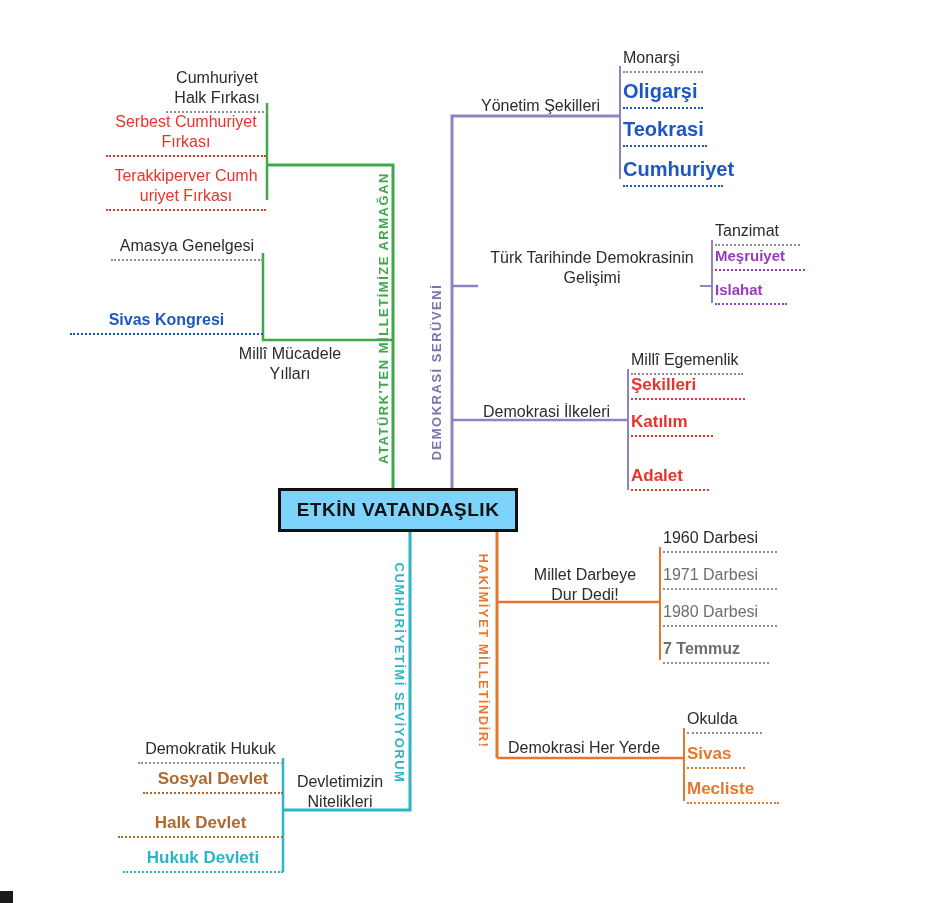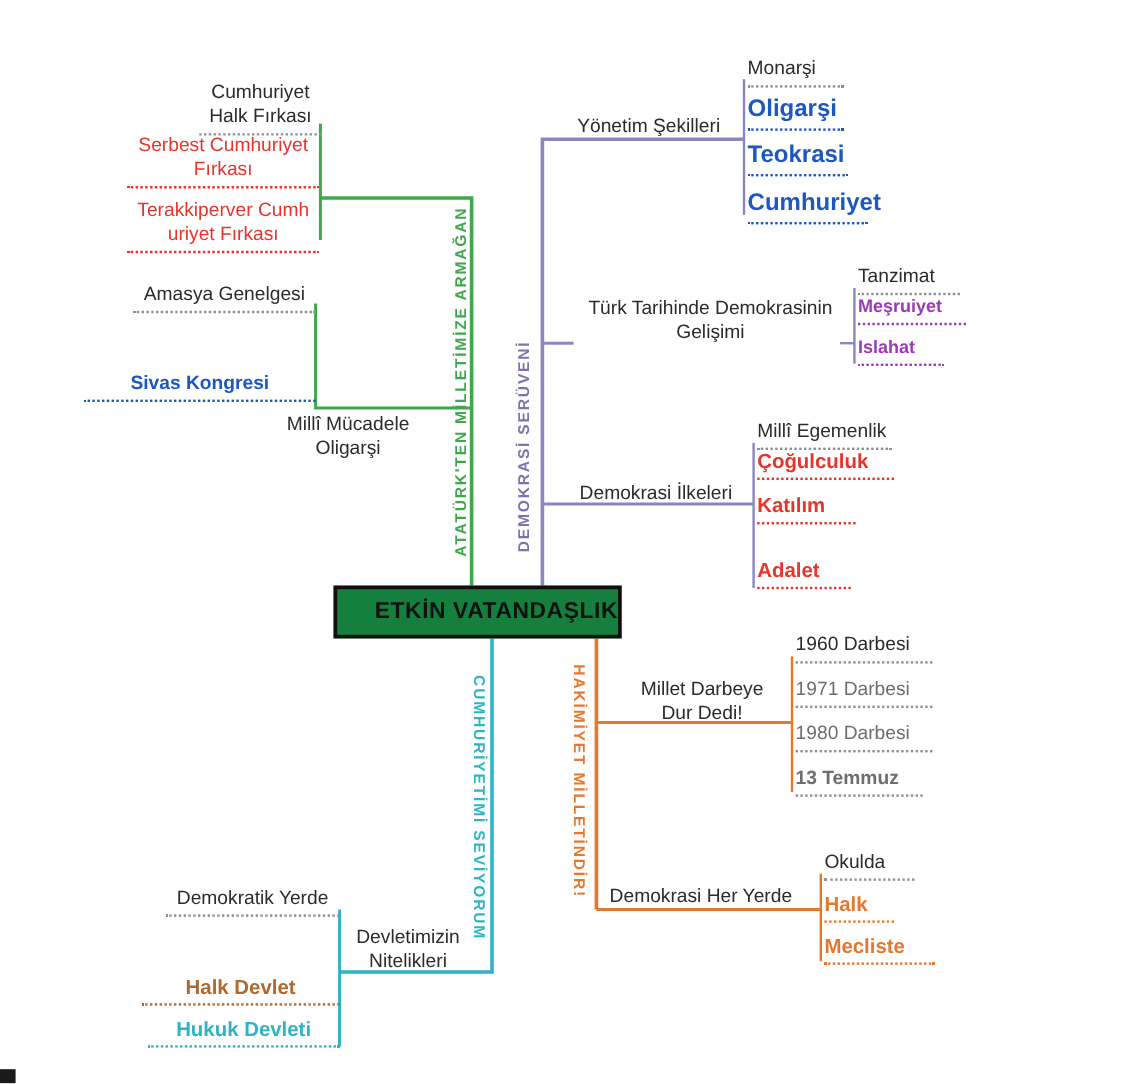--- a/index.html
+++ b/index.html
@@ -84,7 +84,7 @@
   <div class="node tc u" style="left:111px;top:236px;width:152px">Amasya Genelgesi</div>
   <div class="node tc blue-lg u-blue" style="left:70px;top:310px;width:193px">Sivas Kongresi</div>
   <div class="node tc" style="left:238px;top:344px;width:104px">Millî Mücadele
-Oligarşi</div>
+Yılları</div>
 
   <div class="node" style="left:481px;top:96px;width:140px">Yönetim Şekilleri</div>
   <div class="node u" style="left:623px;top:48px;width:80px">Monarşi</div>

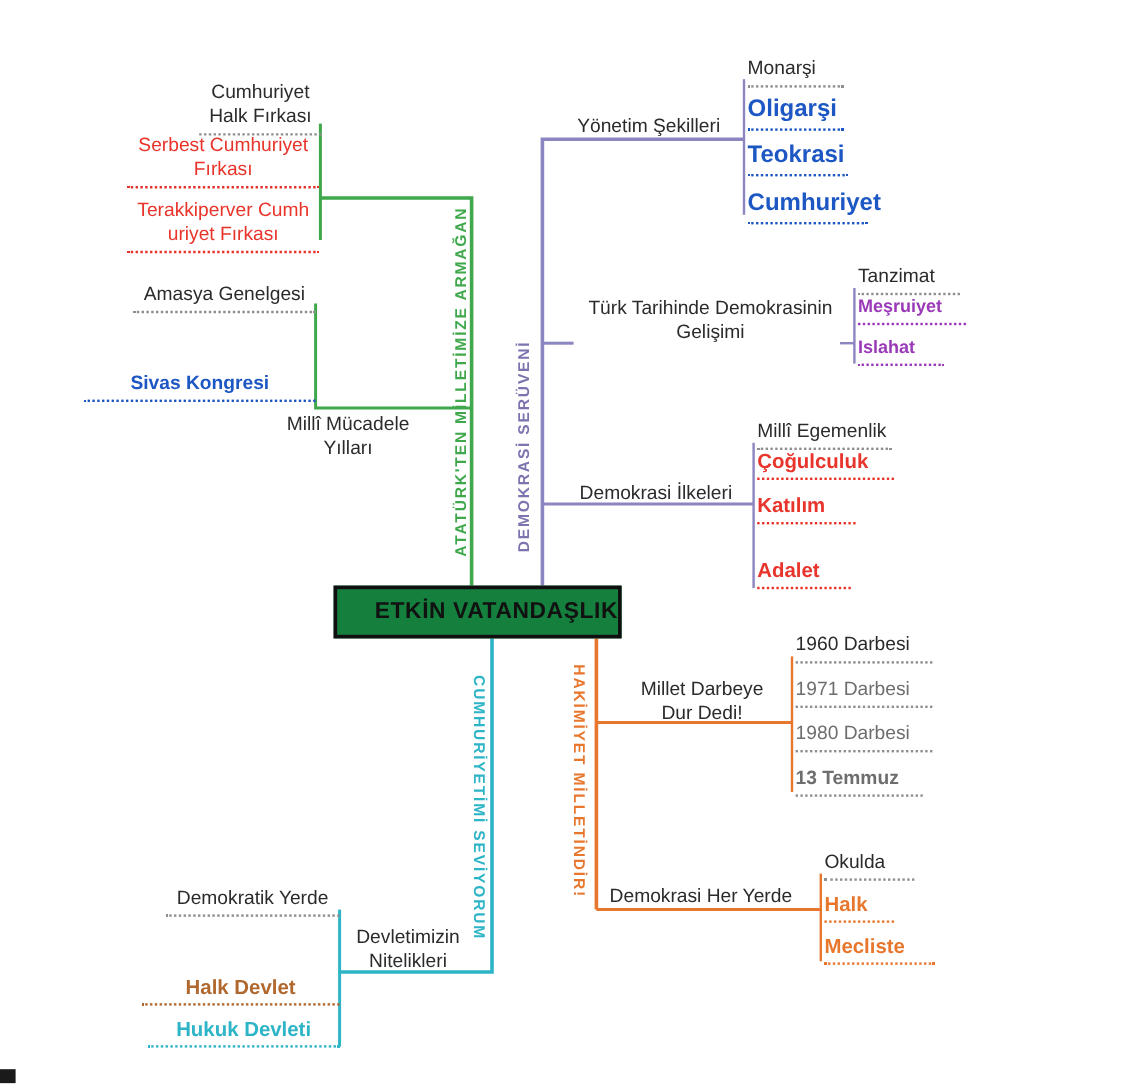--- a/index.html
+++ b/index.html
@@ -98,7 +98,7 @@
   <div class="node violet u-violet" style="left:715px;top:281px;width:72px">Islahat</div>
   <div class="node" style="left:483px;top:402px;width:130px">Demokrasi İlkeleri</div>
   <div class="node u" style="left:631px;top:350px;width:112px">Millî Egemenlik</div>
-  <div class="node red u-red" style="left:631px;top:374px;width:114px">Çoğulculuk</div>
+  <div class="node red u-red" style="left:631px;top:374px;width:114px">Şekilleri</div>
   <div class="node red u-red" style="left:631px;top:411px;width:82px">Katılım</div>
   <div class="node red u-red" style="left:631px;top:465px;width:78px">Adalet</div>
 

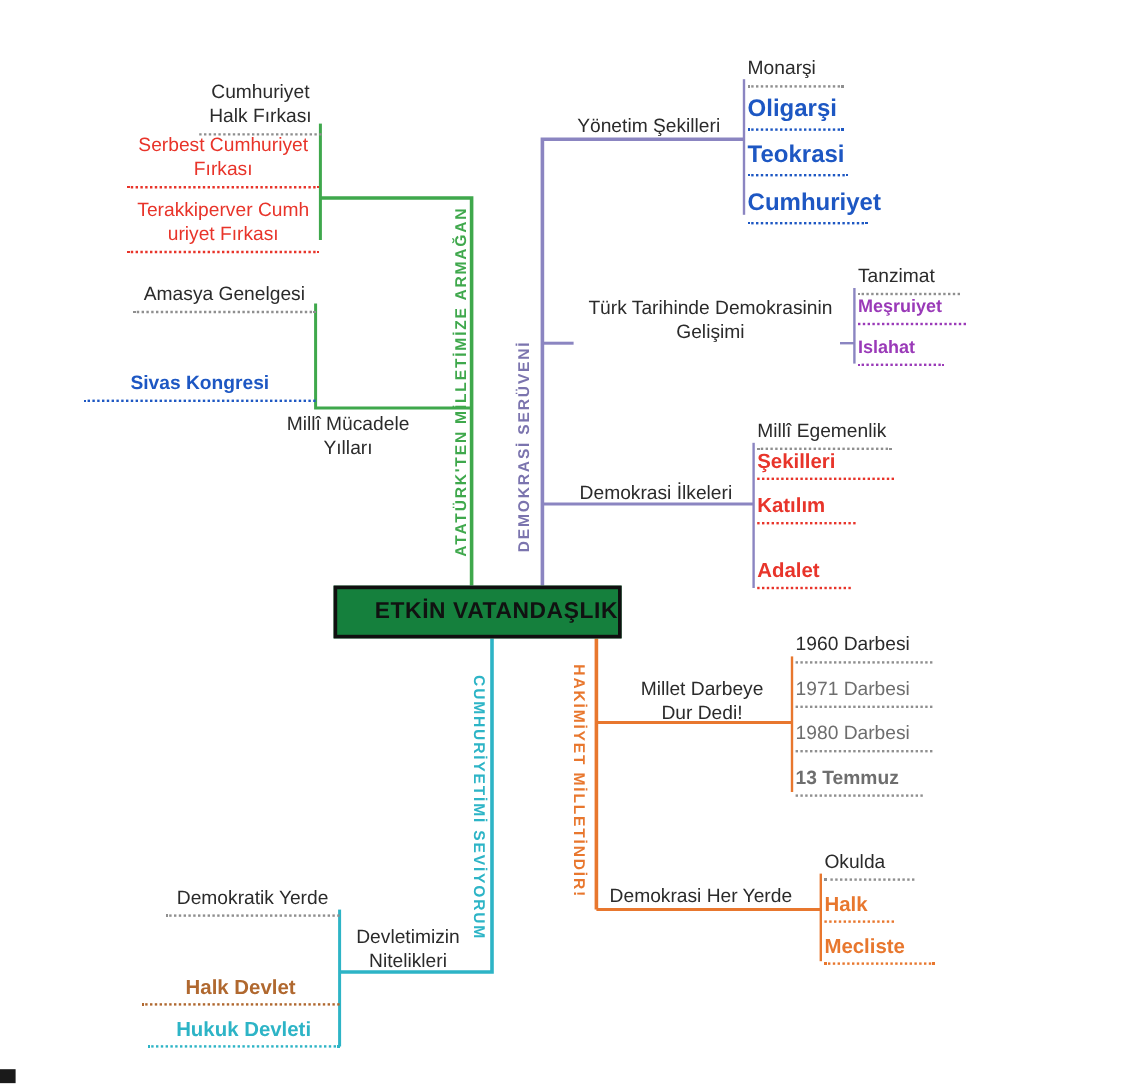--- a/index.html
+++ b/index.html
@@ -34,7 +34,7 @@
   .orange-txt{color:#e8772e}
   .teal-txt{color:#2db4c6}
   #center-box{position:absolute;left:278px;top:488px;width:240px;height:44px;border:3px solid #101010;
-              background:#15803d;display:flex;align-items:center;justify-content:flex-end;font-weight:700;
+              background:#7dd3fc;display:flex;align-items:center;justify-content:center;font-weight:700;
               font-size:19px;letter-spacing:.5px;color:#111;z-index:5}
 </style>
 </head>

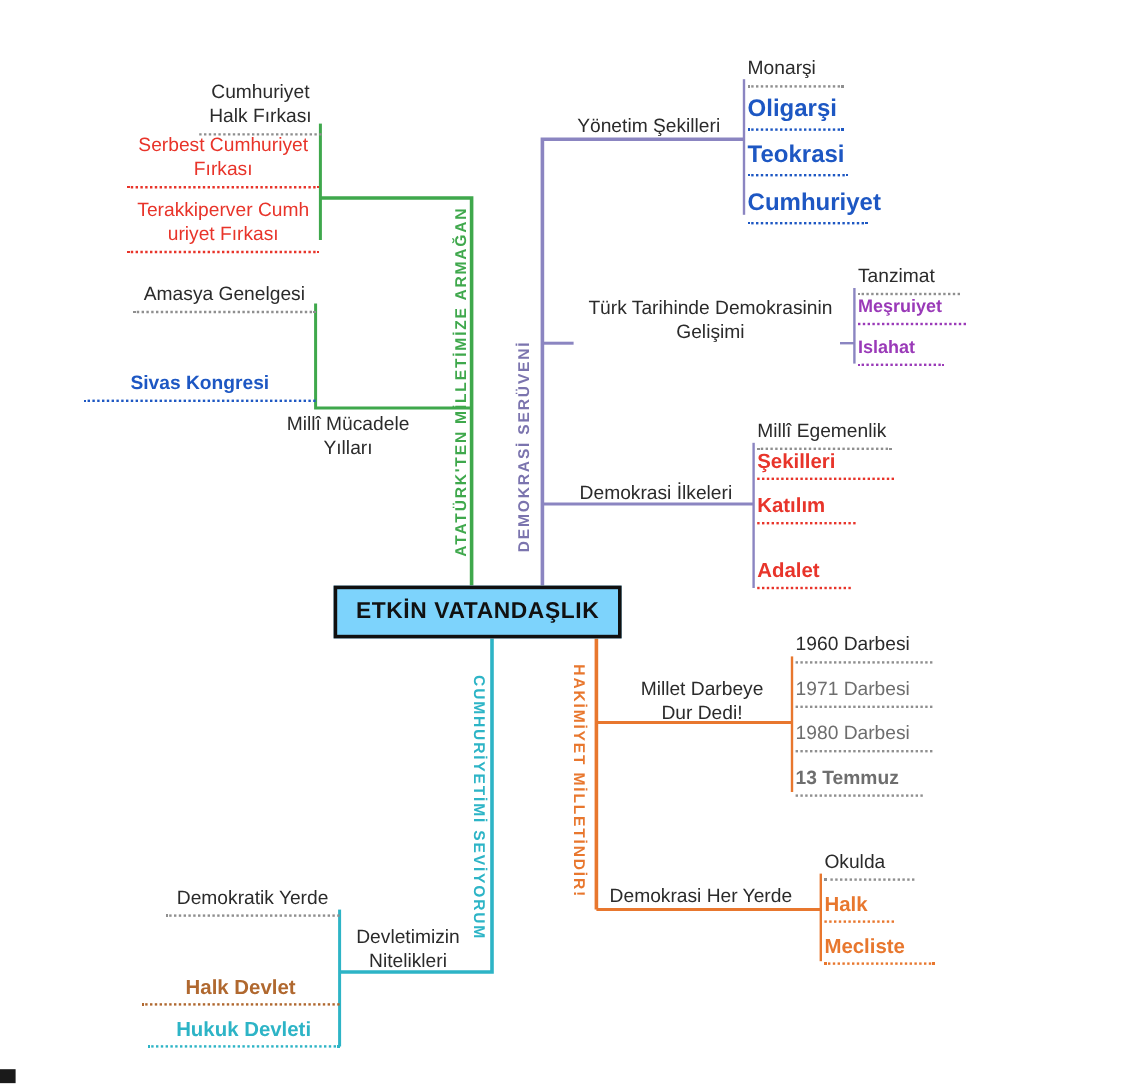--- a/index.html
+++ b/index.html
@@ -107,7 +107,7 @@
   <div class="node u" style="left:663px;top:528px;width:114px">1960 Darbesi</div>
   <div class="node gray-t u" style="left:663px;top:565px;width:114px">1971 Darbesi</div>
   <div class="node gray-t u" style="left:663px;top:602px;width:114px">1980 Darbesi</div>
-  <div class="node gray-t u" style="left:663px;top:639px;width:106px;font-weight:700">13 Temmuz</div>
+  <div class="node gray-t u" style="left:663px;top:639px;width:106px;font-weight:700">7 Temmuz</div>
   <div class="node" style="left:508px;top:738px;width:162px">Demokrasi Her Yerde</div>
   <div class="node u" style="left:687px;top:709px;width:75px">Okulda</div>
   <div class="node orange-t u-orange" style="left:687px;top:743px;width:58px">Halk</div>

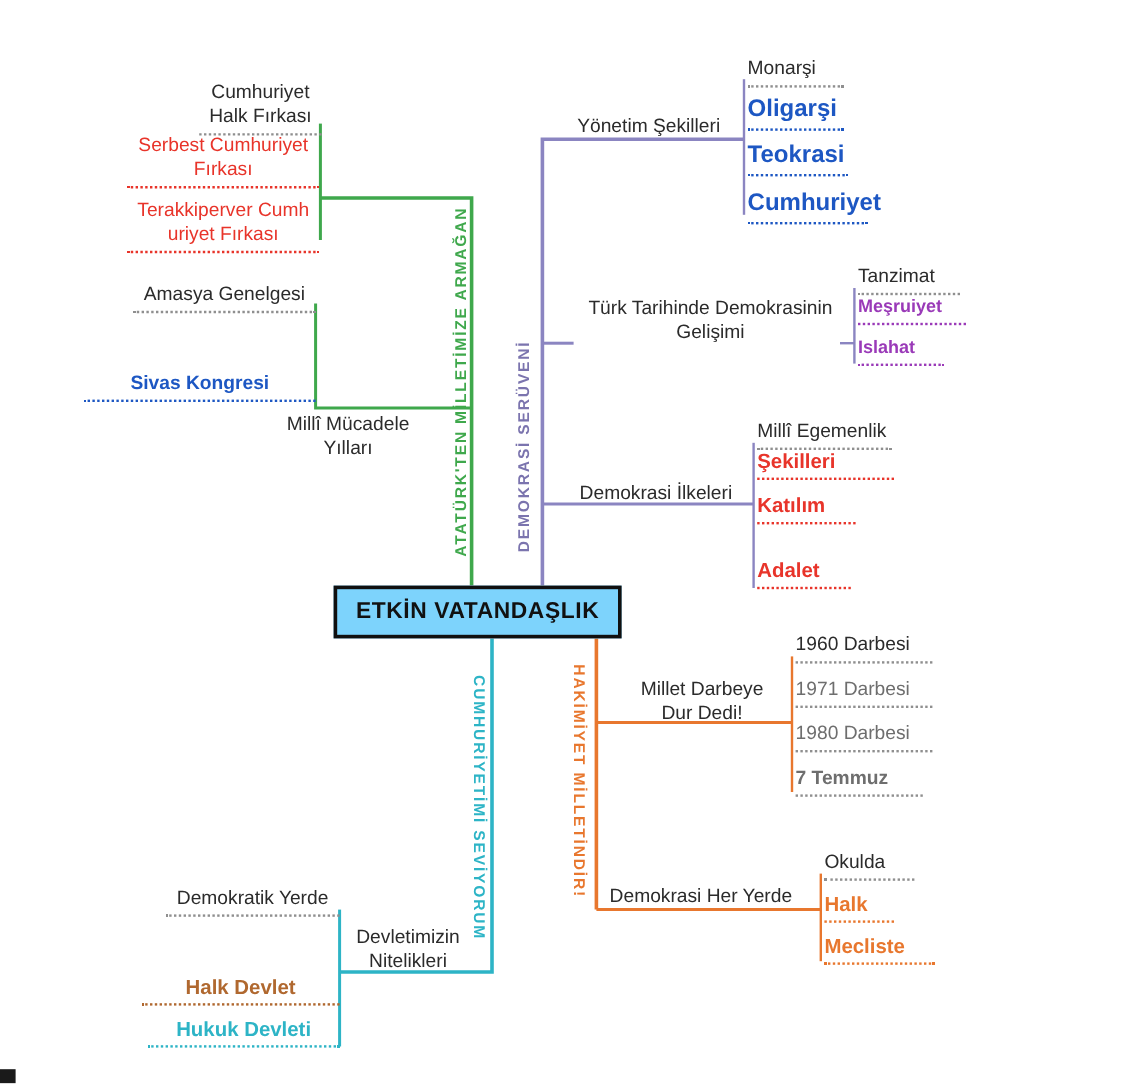--- a/index.html
+++ b/index.html
@@ -115,7 +115,7 @@
 
   <div class="node tc" style="left:290px;top:772px;width:100px">Devletimizin
 Nitelikleri</div>
-  <div class="node tc u" style="left:138px;top:739px;width:145px">Demokratik Yerde</div>
+  <div class="node tc u" style="left:138px;top:739px;width:145px">Demokratik Hukuk</div>
   <div class="node tc brown u-brown" style="left:118px;top:812px;width:165px">Halk Devlet</div>
   <div class="node tc teal-t u-teal" style="left:123px;top:847px;width:160px">Hukuk Devleti</div>
 

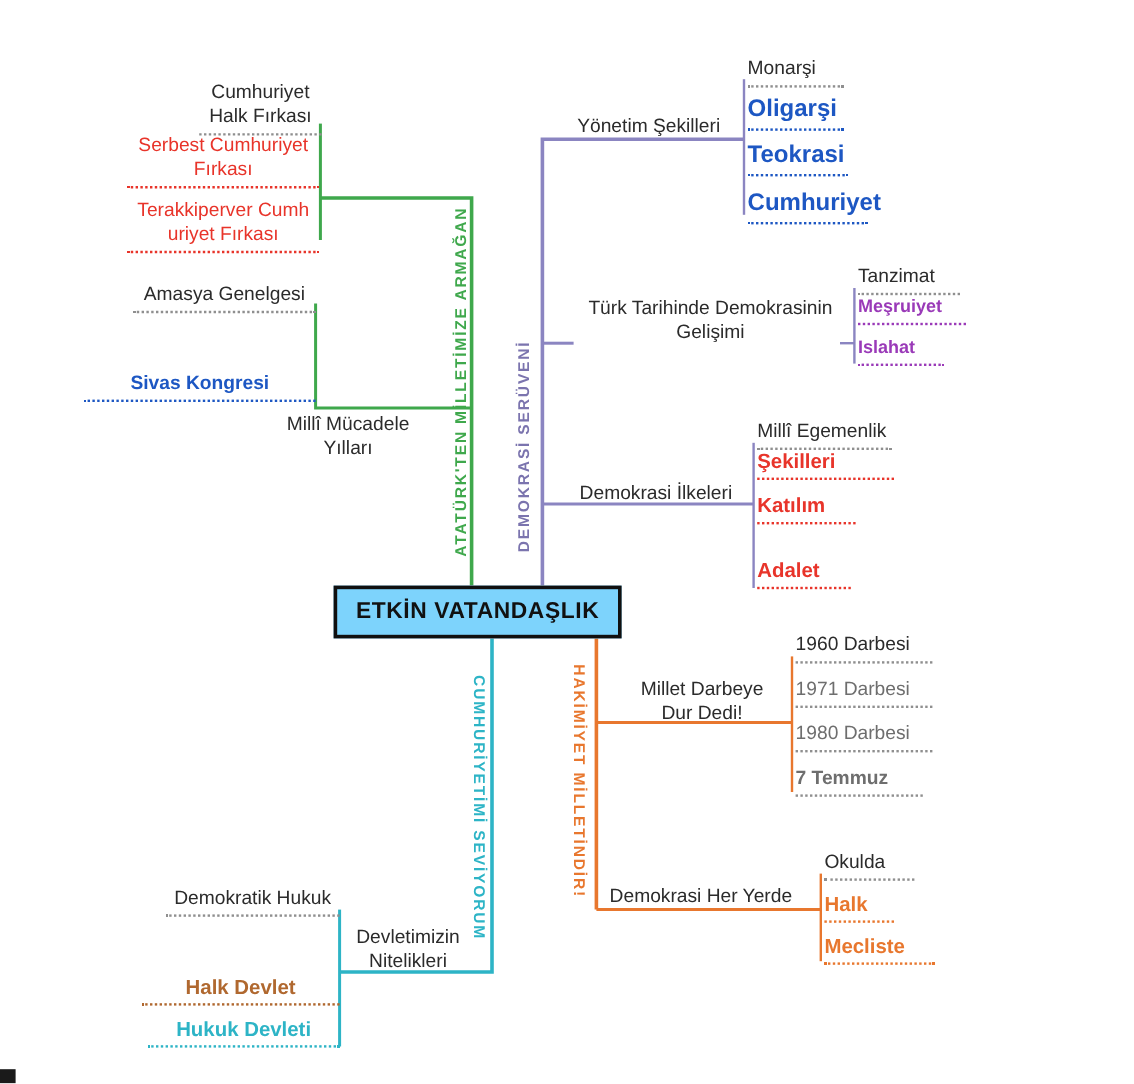--- a/index.html
+++ b/index.html
@@ -110,7 +110,7 @@
   <div class="node gray-t u" style="left:663px;top:639px;width:106px;font-weight:700">7 Temmuz</div>
   <div class="node" style="left:508px;top:738px;width:162px">Demokrasi Her Yerde</div>
   <div class="node u" style="left:687px;top:709px;width:75px">Okulda</div>
-  <div class="node orange-t u-orange" style="left:687px;top:743px;width:58px">Halk</div>
+  <div class="node orange-t u-orange" style="left:687px;top:743px;width:58px">Sivas</div>
   <div class="node orange-t u-orange" style="left:687px;top:778px;width:92px">Mecliste</div>
 
   <div class="node tc" style="left:290px;top:772px;width:100px">Devletimizin

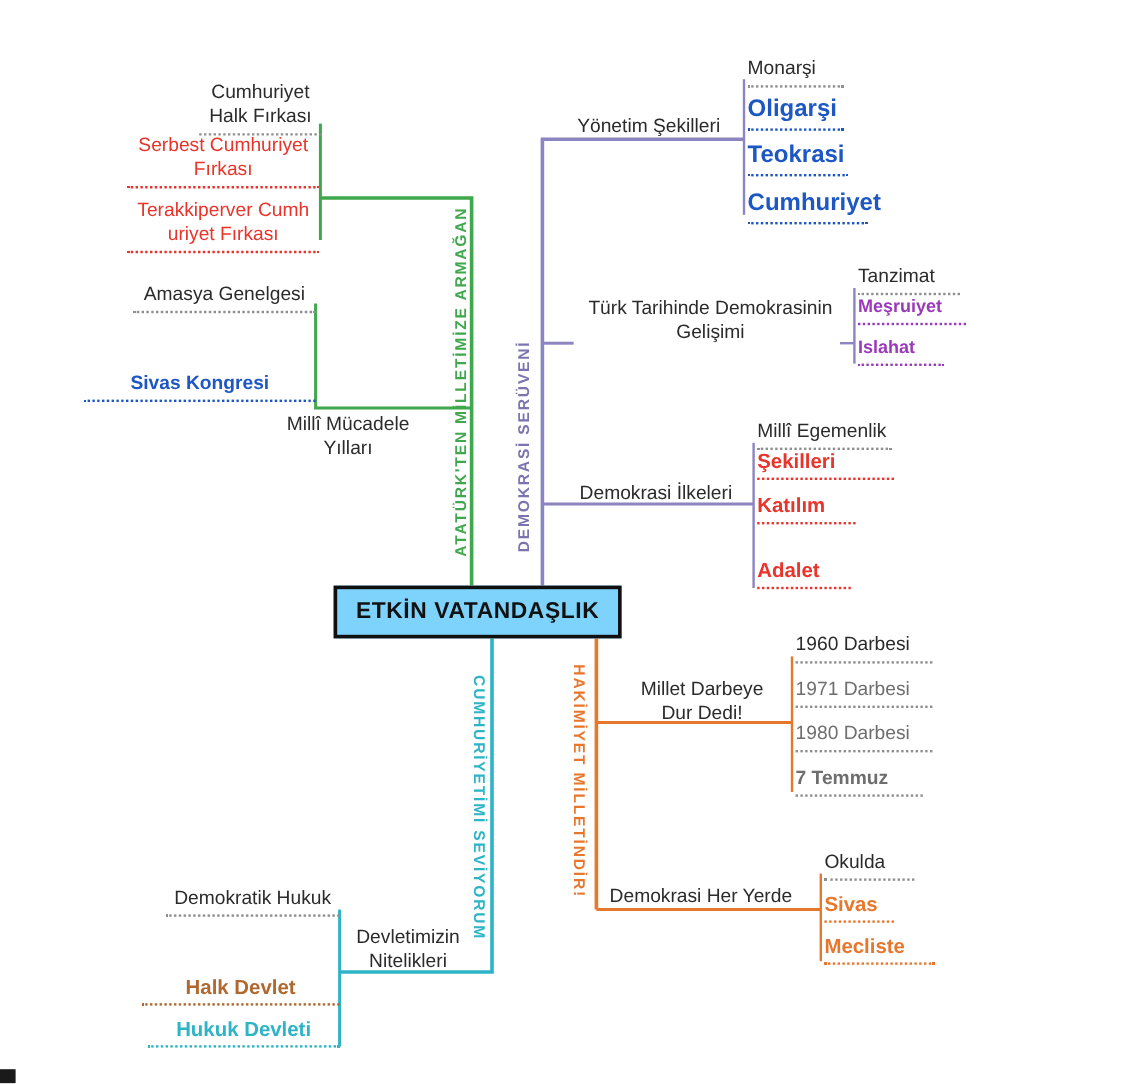--- a/index.html
+++ b/index.html
@@ -116,6 +116,7 @@
   <div class="node tc" style="left:290px;top:772px;width:100px">Devletimizin
 Nitelikleri</div>
   <div class="node tc u" style="left:138px;top:739px;width:145px">Demokratik Hukuk</div>
+  <div class="node tc brown u-brown" style="left:143px;top:768px;width:140px">Sosyal Devlet</div>
   <div class="node tc brown u-brown" style="left:118px;top:812px;width:165px">Halk Devlet</div>
   <div class="node tc teal-t u-teal" style="left:123px;top:847px;width:160px">Hukuk Devleti</div>
 

